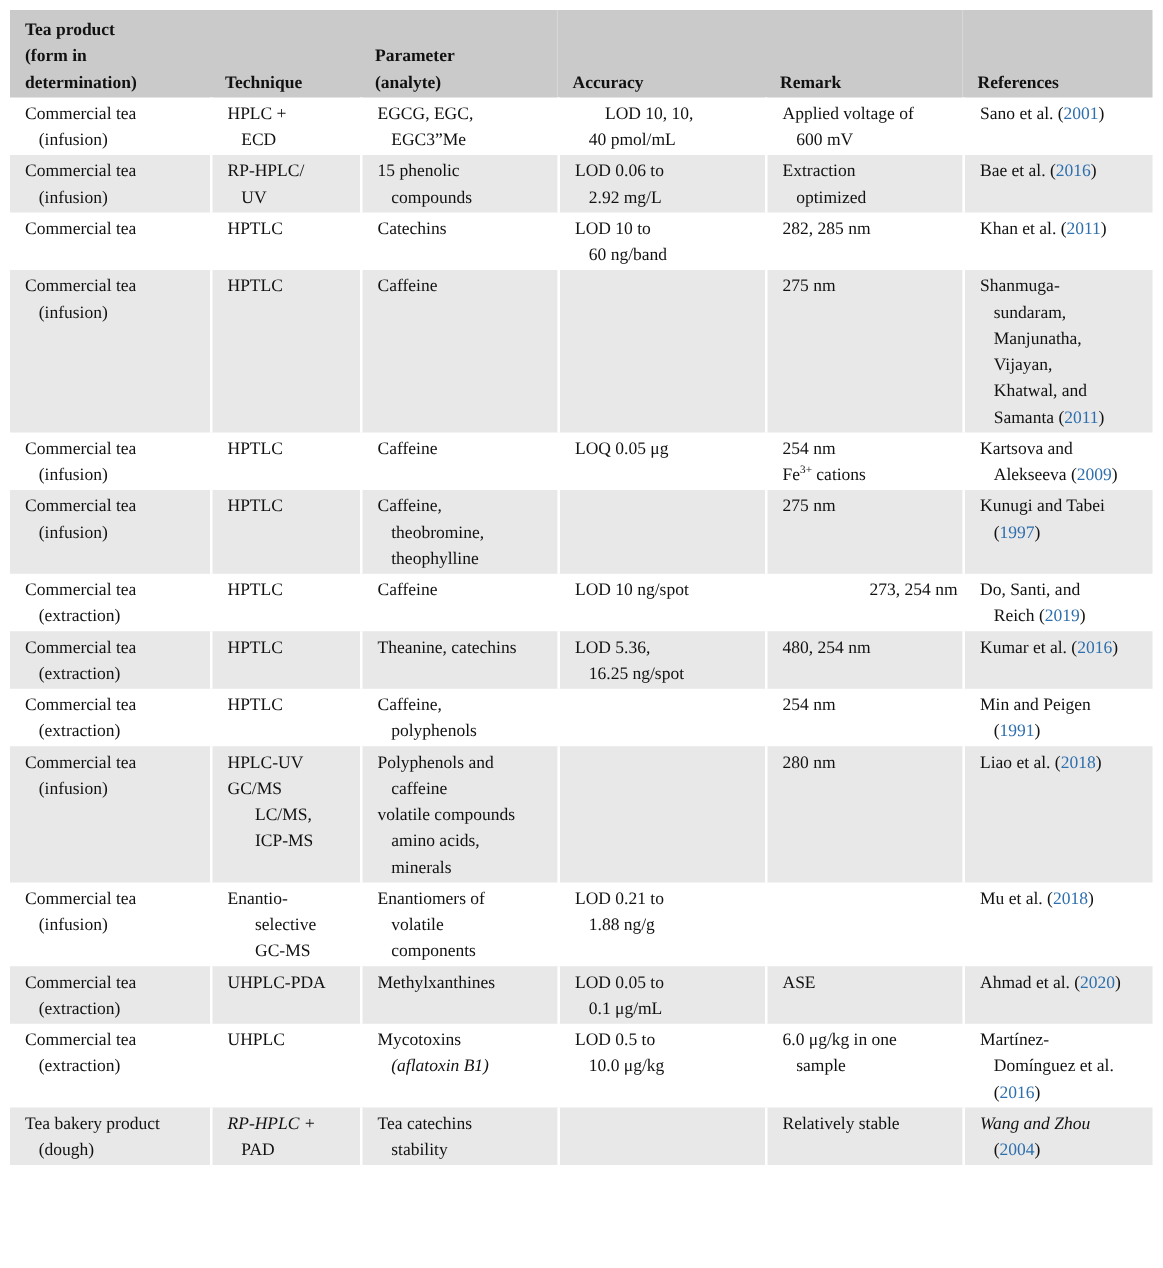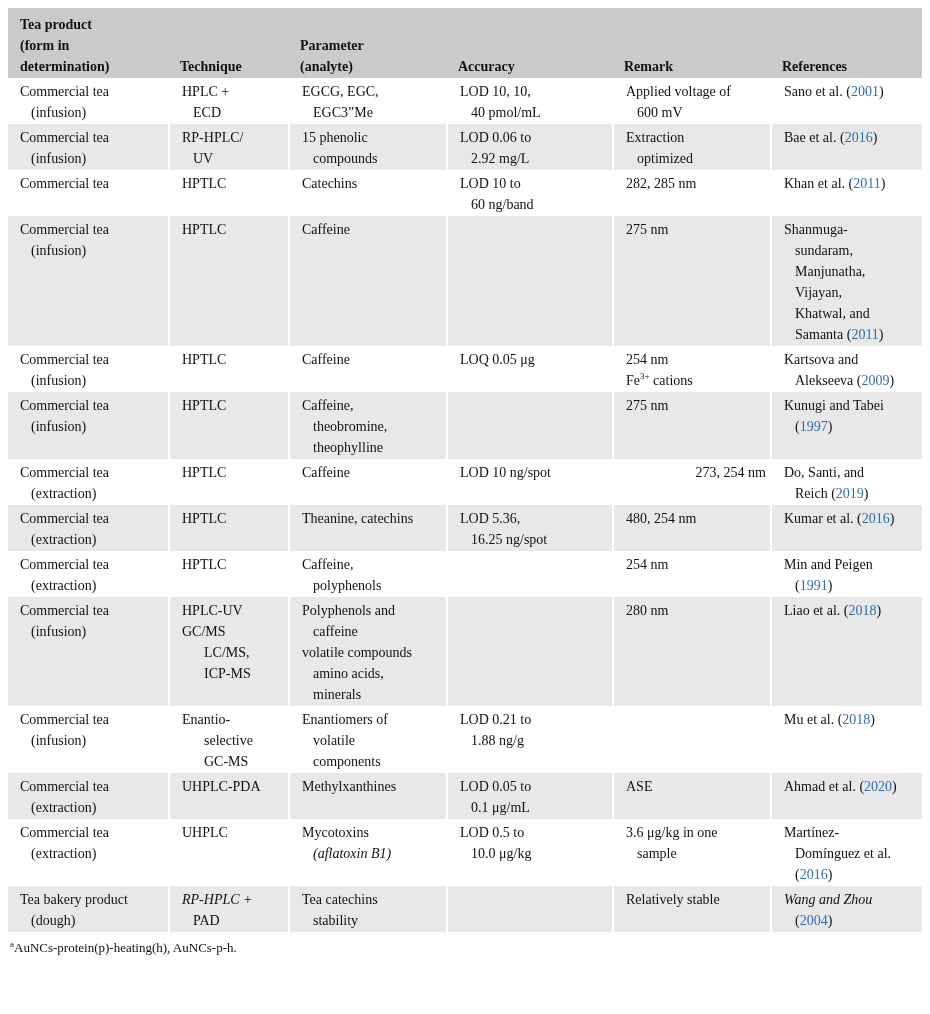--- a/index.html
+++ b/index.html
@@ -94,7 +94,7 @@
             <div class="ln" style="padding-left: 11px;">EGC3”Me</div>
           </td>
           <td>
-            <div class="ln" style="padding-left: 0px;">LOD 10, 10,</div>
+            <div class="ln" style="padding-left: 0px; margin-left: 24px;">LOD 10, 10,</div>
             <div class="ln" style="padding-left: 11px;">40 pmol/mL</div>
           </td>
           <td>

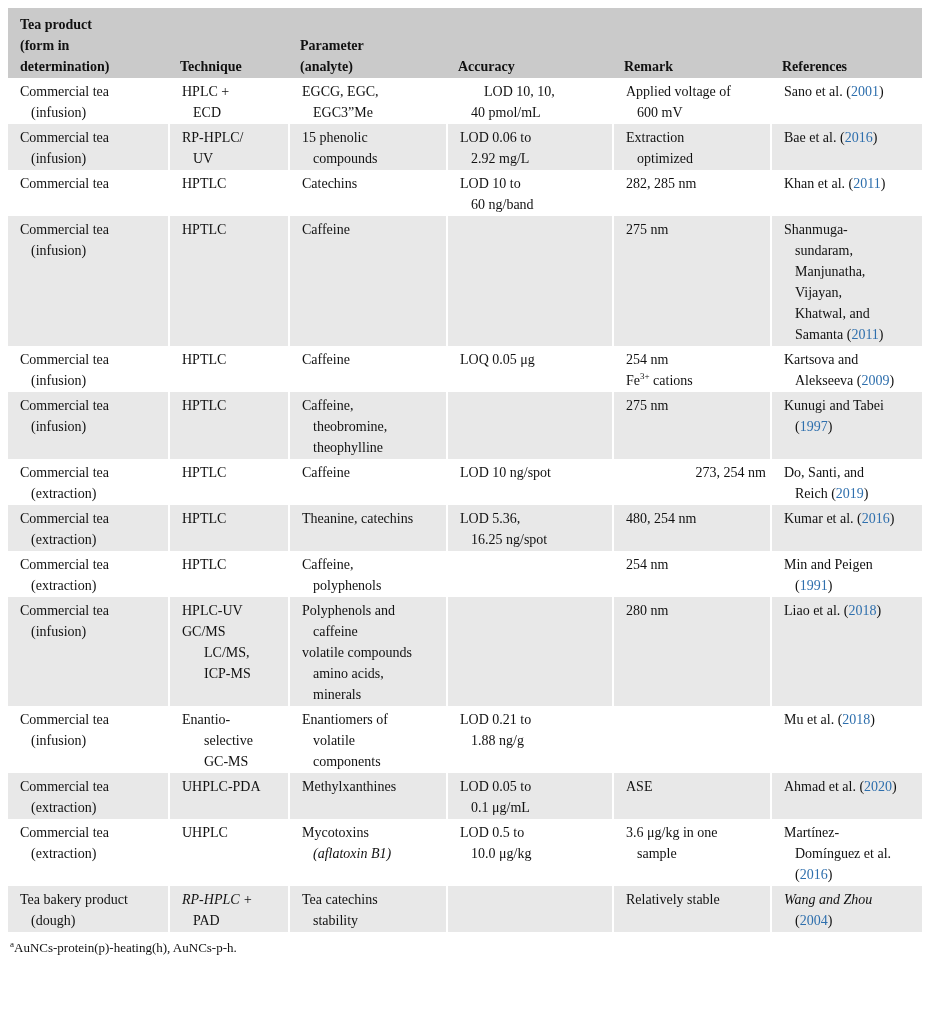--- a/index.html
+++ b/index.html
@@ -374,7 +374,7 @@
             <div class="ln" style="padding-left: 11px;">10.0 μg/kg</div>
           </td>
           <td>
-            <div class="ln" style="padding-left: 0px;">3.6 μg/kg in one</div>
+            <div class="ln" style="padding-left: 0px;">6.0 μg/kg in one</div>
             <div class="ln" style="padding-left: 11px;">sample</div>
           </td>
           <td>

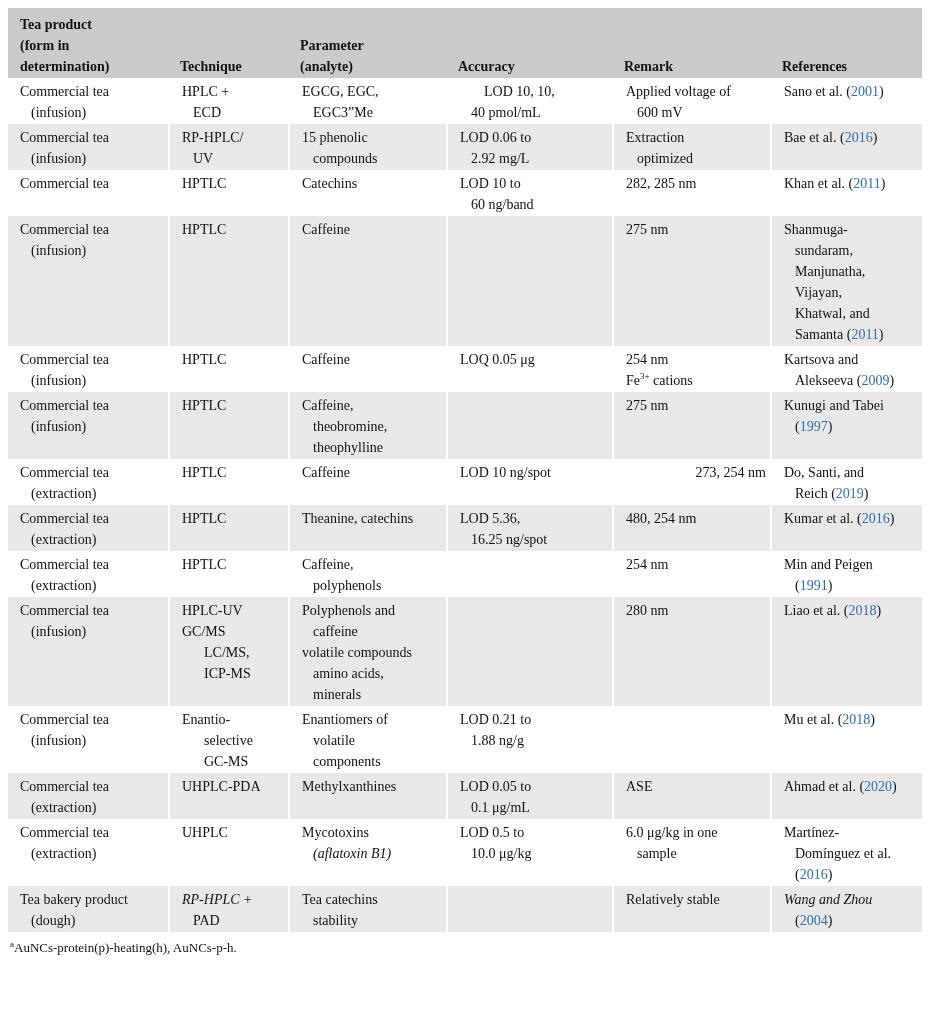--- a/index.html
+++ b/index.html
@@ -408,7 +408,6 @@
       </tbody>
   </table>
   <div class="footnotes">
-      <p><sup>a</sup><span>AuNCs-protein(p)-heating(h), AuNCs-p-h.</span></p>
     </div>
 </div>
 

